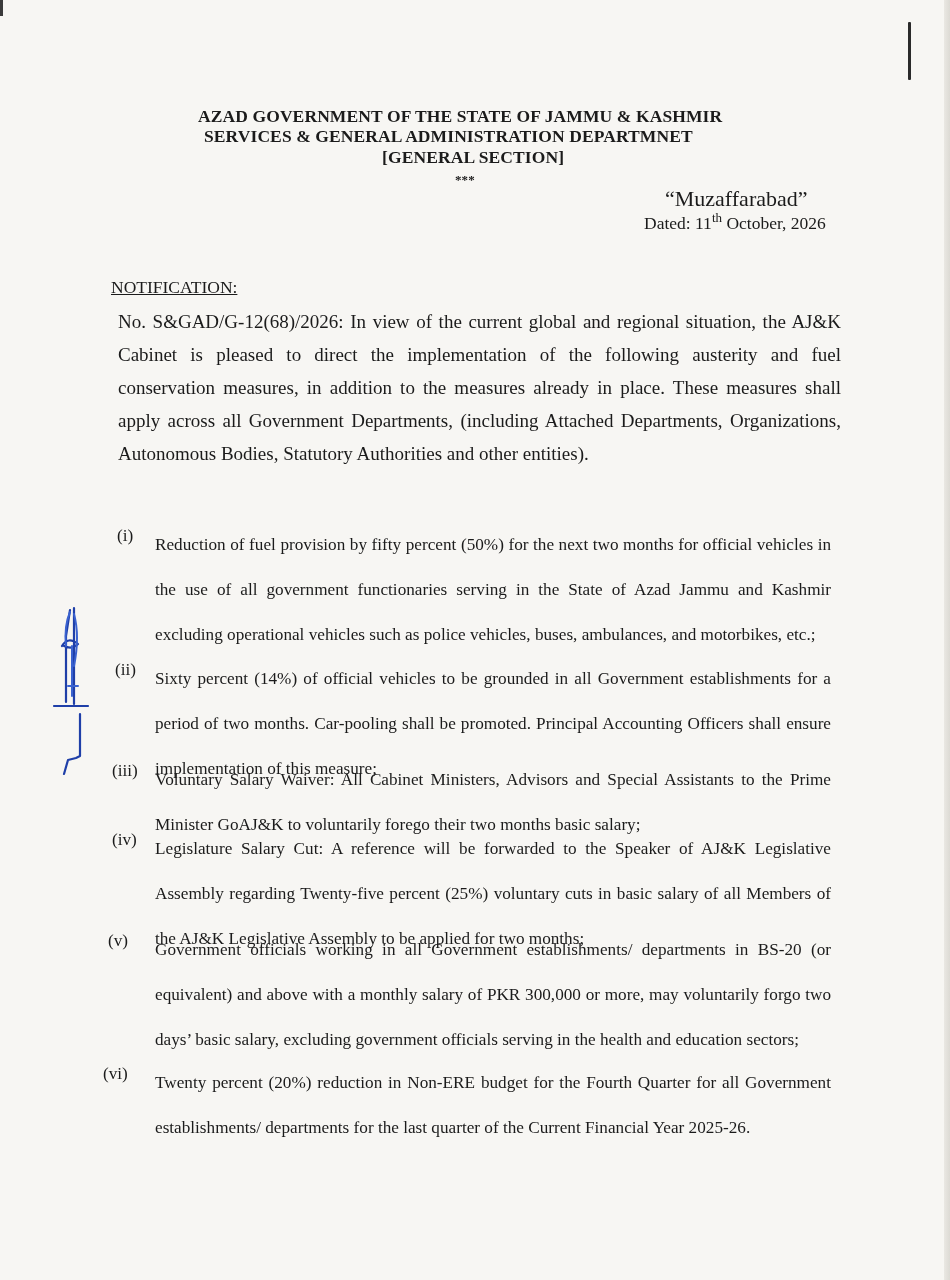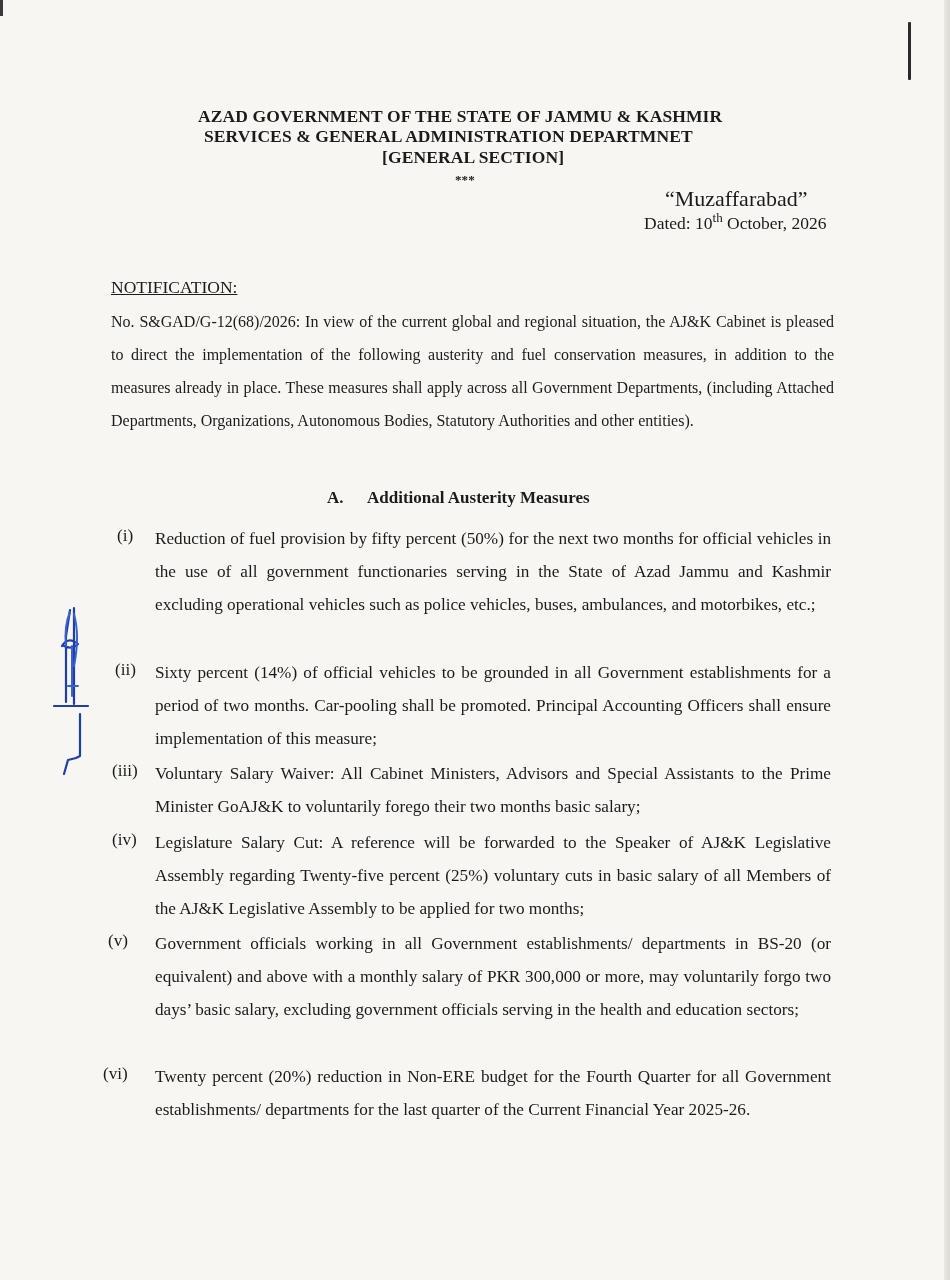--- a/index.html
+++ b/index.html
@@ -56,7 +56,7 @@
   </div>
 
   <div class="place">“Muzaffarabad”</div>
-  <div class="dated"><span>Dated: 10</span><sup>th</sup><span> October, 2026</span></div>
+  <div class="dated"><span>Dated: 11</span><sup>th</sup><span> October, 2026</span></div>
 
   <div class="notif-title">NOTIFICATION:</div>
   <div class="intro">No. S&amp;GAD/G-12(68)/2026: In view of the current global and regional situation, the AJ&amp;K Cabinet is pleased to direct the implementation of the following austerity and fuel conservation measures, in addition to the measures already in place. These measures shall apply across all Government Departments, (including Attached Departments, Organizations, Autonomous Bodies, Statutory Authorities and other entities).</div>

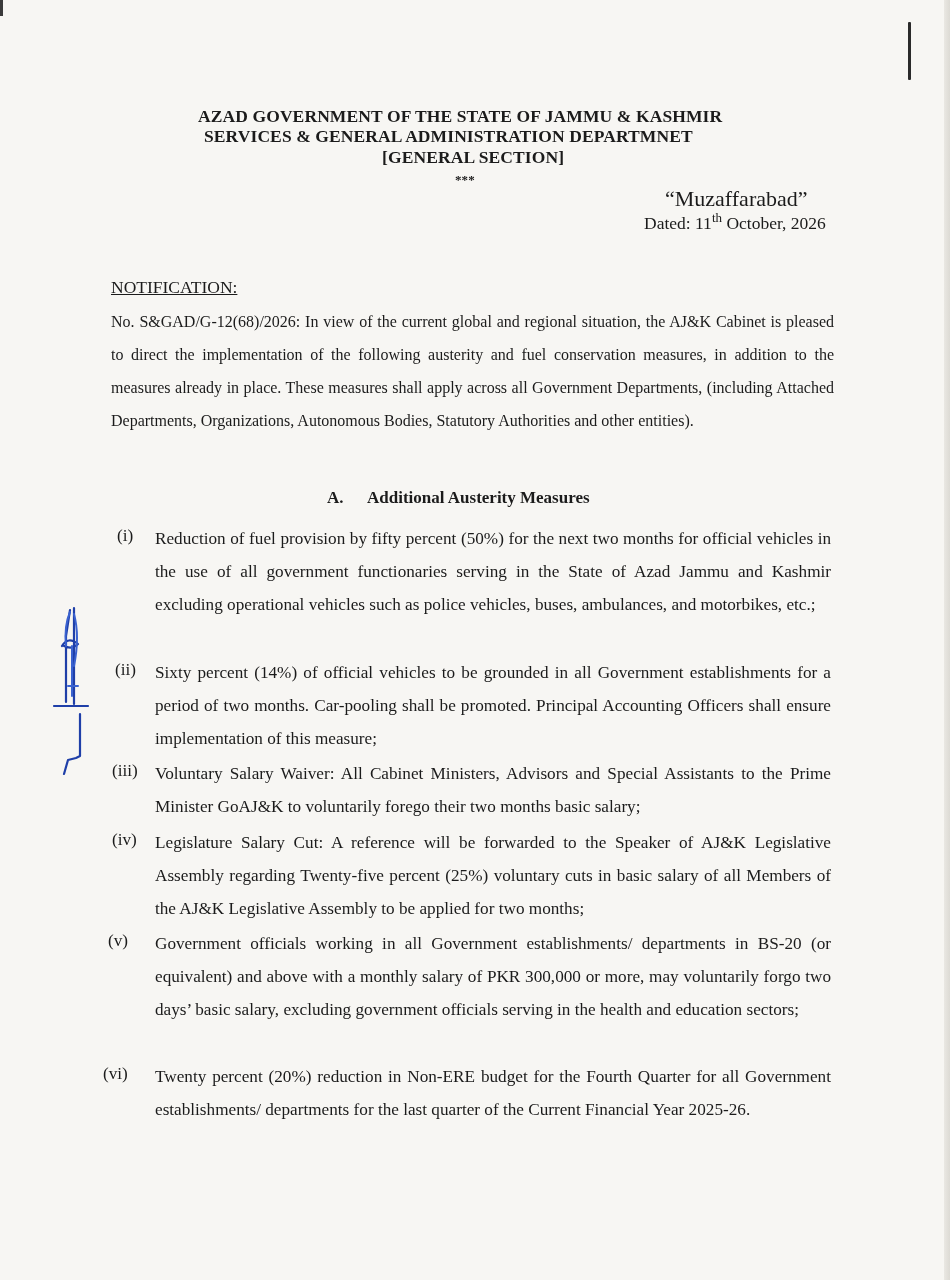--- a/index.html
+++ b/index.html
@@ -27,7 +27,7 @@
 
   .notif-title { position:absolute; top:277px; left:111px; font-size:17.5px; font-weight:normal; text-decoration:underline; }
 
-  .intro { position:absolute; top:305px; left:111px; width:723px; font-size:16px; line-height:33px; text-align:justify; }
+  .intro { position:absolute; top:305px; left:118px; width:723px; font-size:19px; line-height:33px; text-align:justify; }
 
   .section-a { position:absolute; top:488px; left:327px; font-size:17px; font-weight:bold; white-space:nowrap; }
   .section-a .letter { display:inline-block; width:40px; }

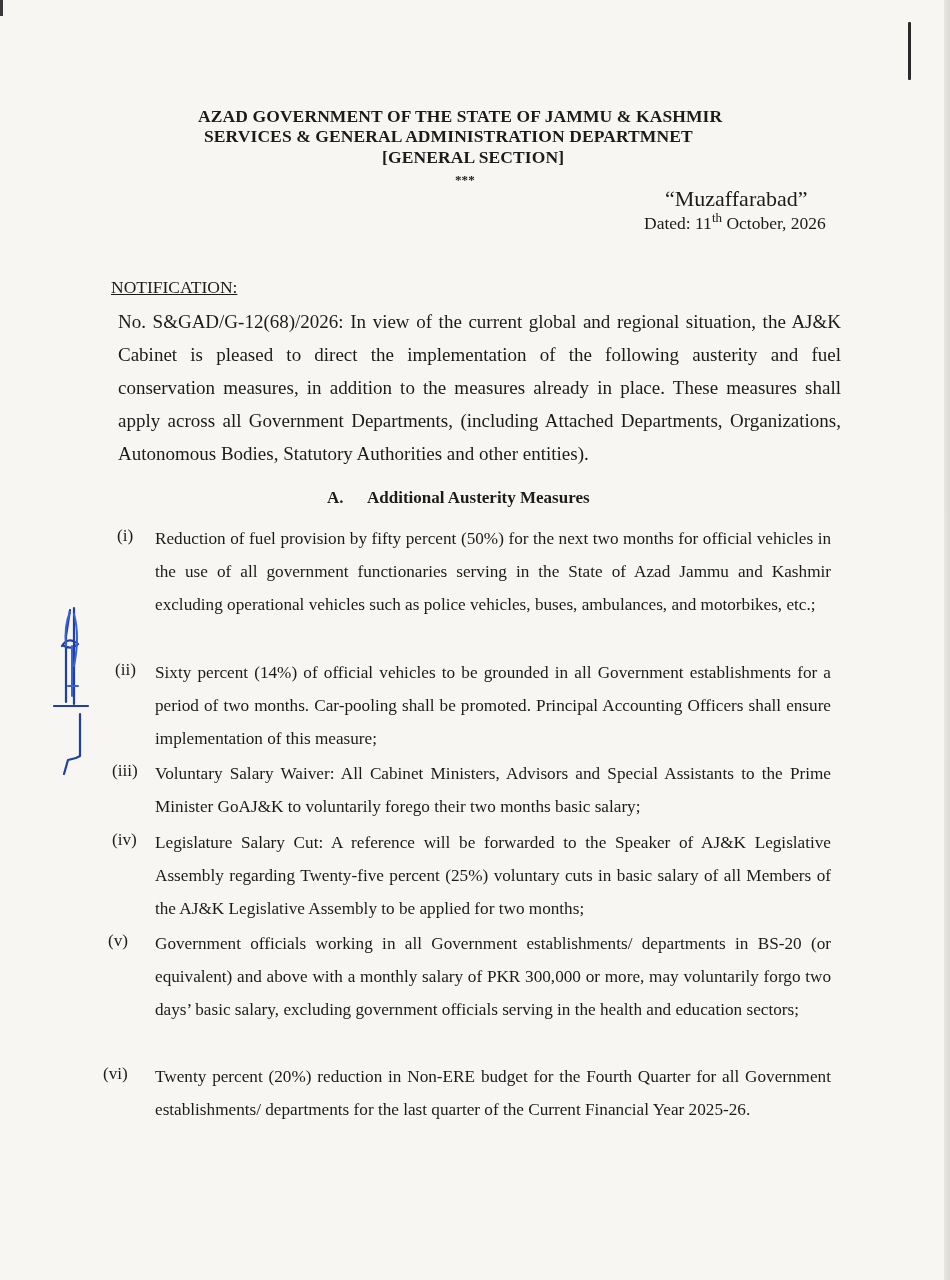--- a/index.html
+++ b/index.html
@@ -61,9 +61,6 @@
   <div class="notif-title">NOTIFICATION:</div>
   <div class="intro">No. S&amp;GAD/G-12(68)/2026: In view of the current global and regional situation, the AJ&amp;K Cabinet is pleased to direct the implementation of the following austerity and fuel conservation measures, in addition to the measures already in place. These measures shall apply across all Government Departments, (including Attached Departments, Organizations, Autonomous Bodies, Statutory Authorities and other entities).</div>
 
-  <div class="section-a">
-    <span class="letter">A.</span><span>Additional Austerity Measures</span>
-  </div>
 
   <div class="item" style="top:522px;">
     <span class="num" style="left:117px; top:4px;">(i)</span>

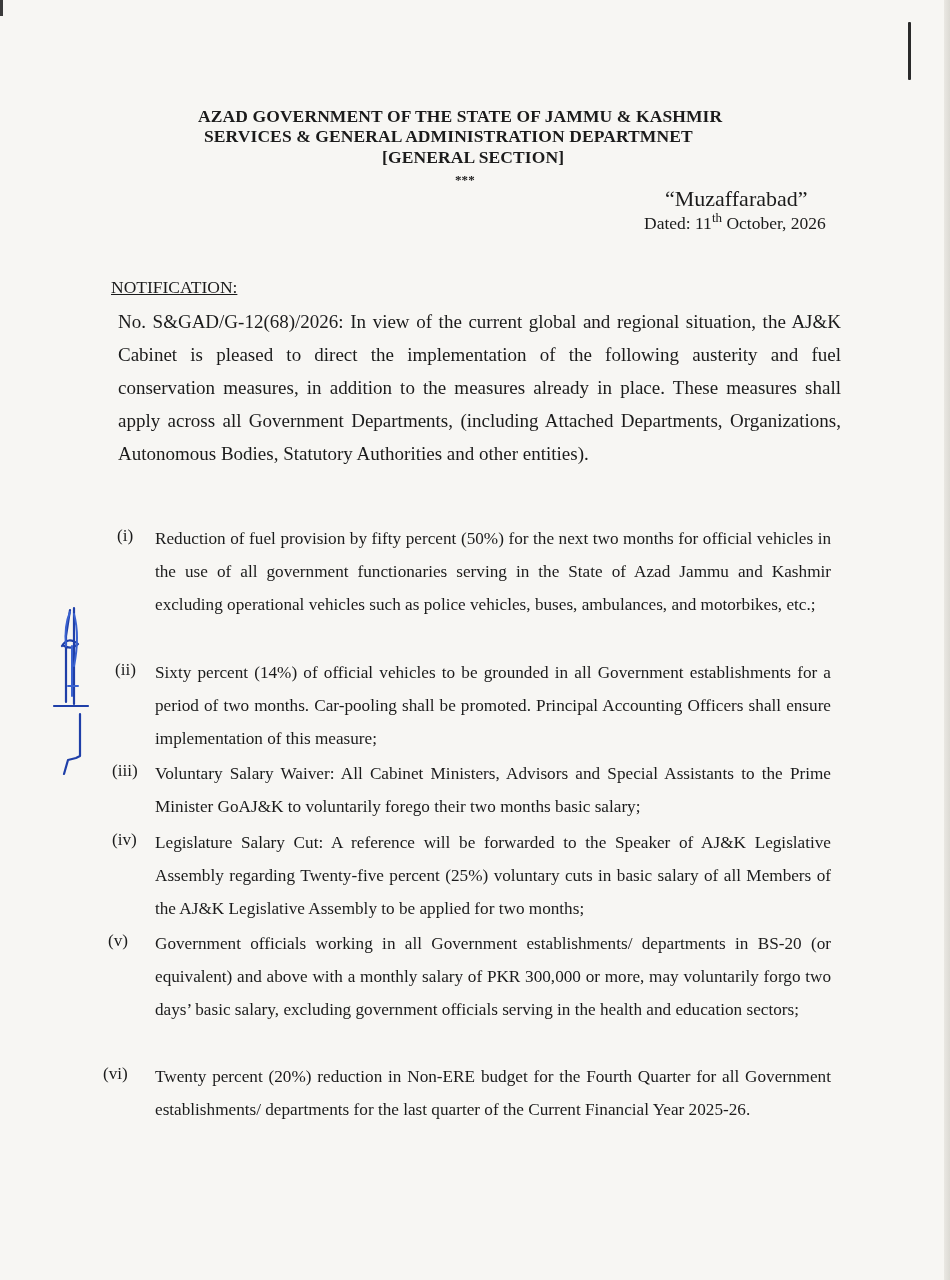--- a/index.html
+++ b/index.html
@@ -34,7 +34,7 @@
 
   .item { position:absolute; left:0; width:950px; }
   .item .num { position:absolute; font-size:17.2px; white-space:nowrap; }
-  .item .text { position:absolute; left:155px; width:676px; font-size:17.2px; line-height:33px; text-align:justify; }
+  .item .text { position:absolute; left:155px; width:676px; font-size:17.2px; line-height:45px; text-align:justify; }
 
   .footer { position:absolute; top:1296px; left:463px; font-size:14px; }
 

